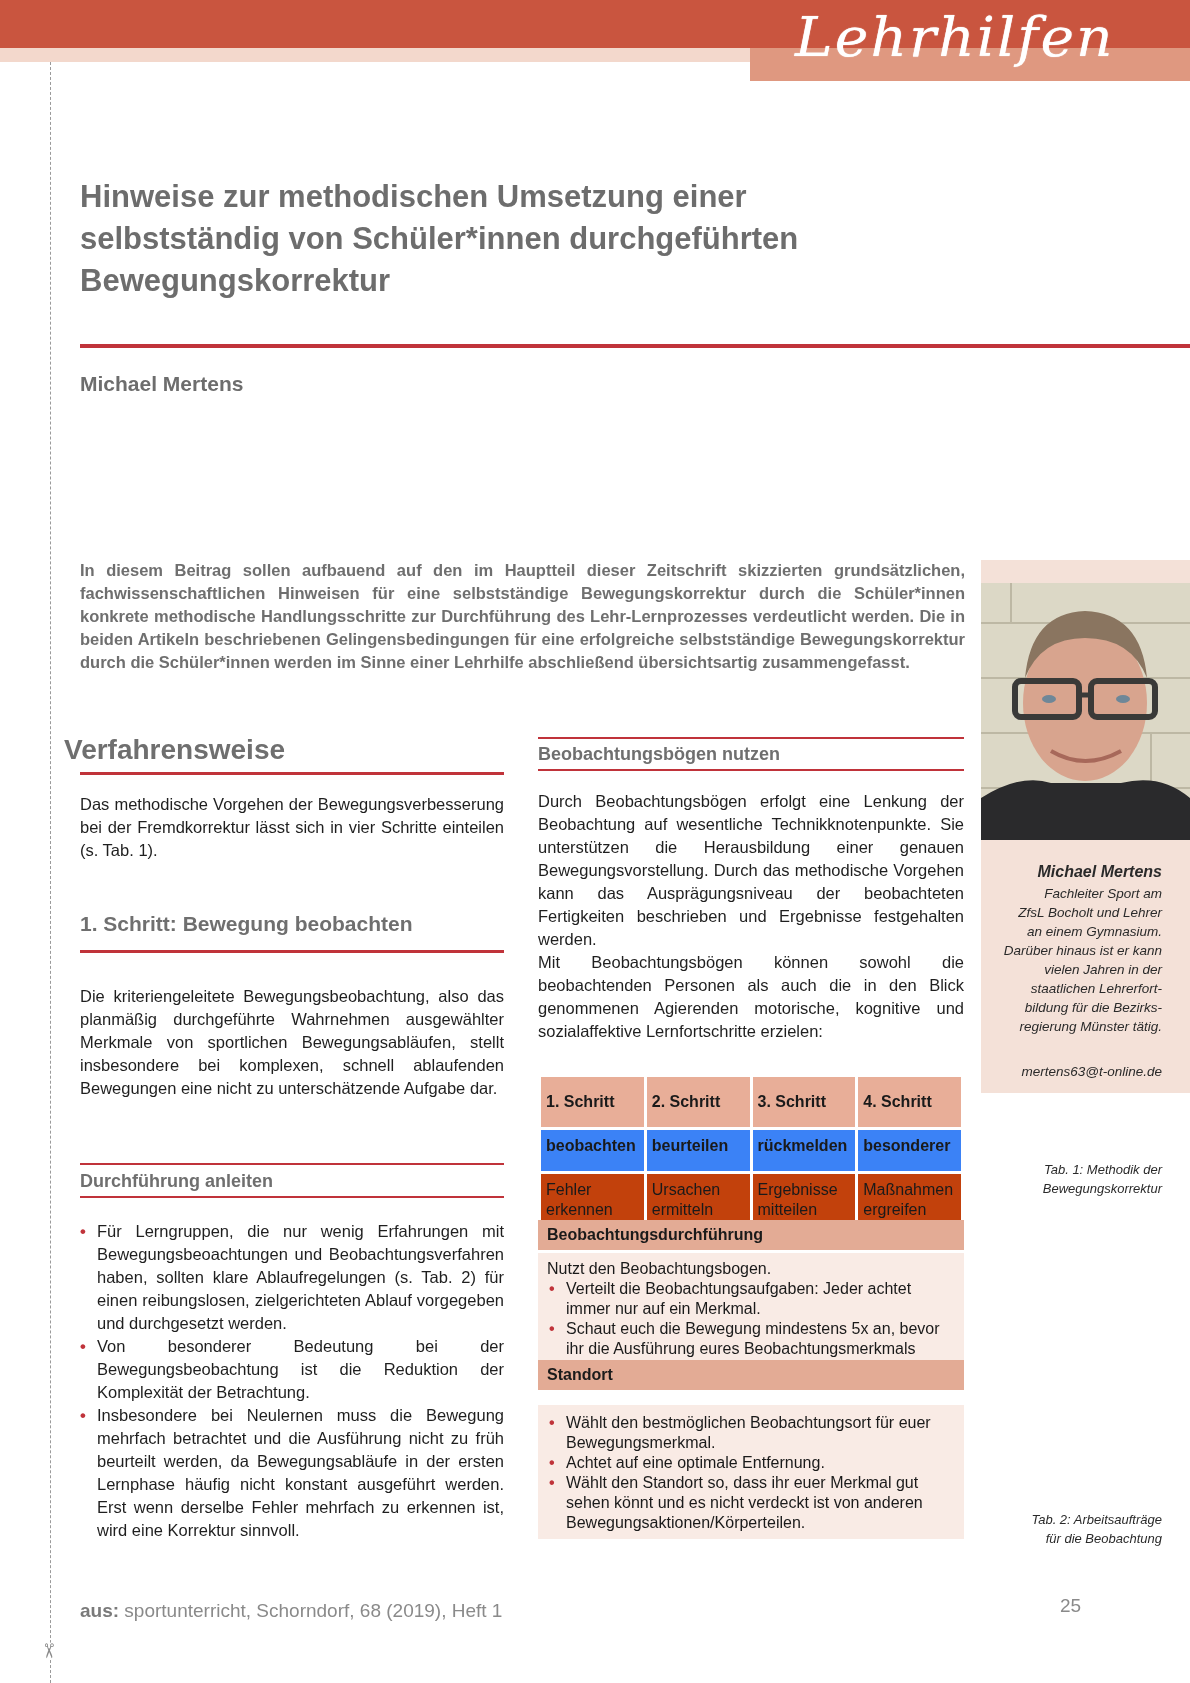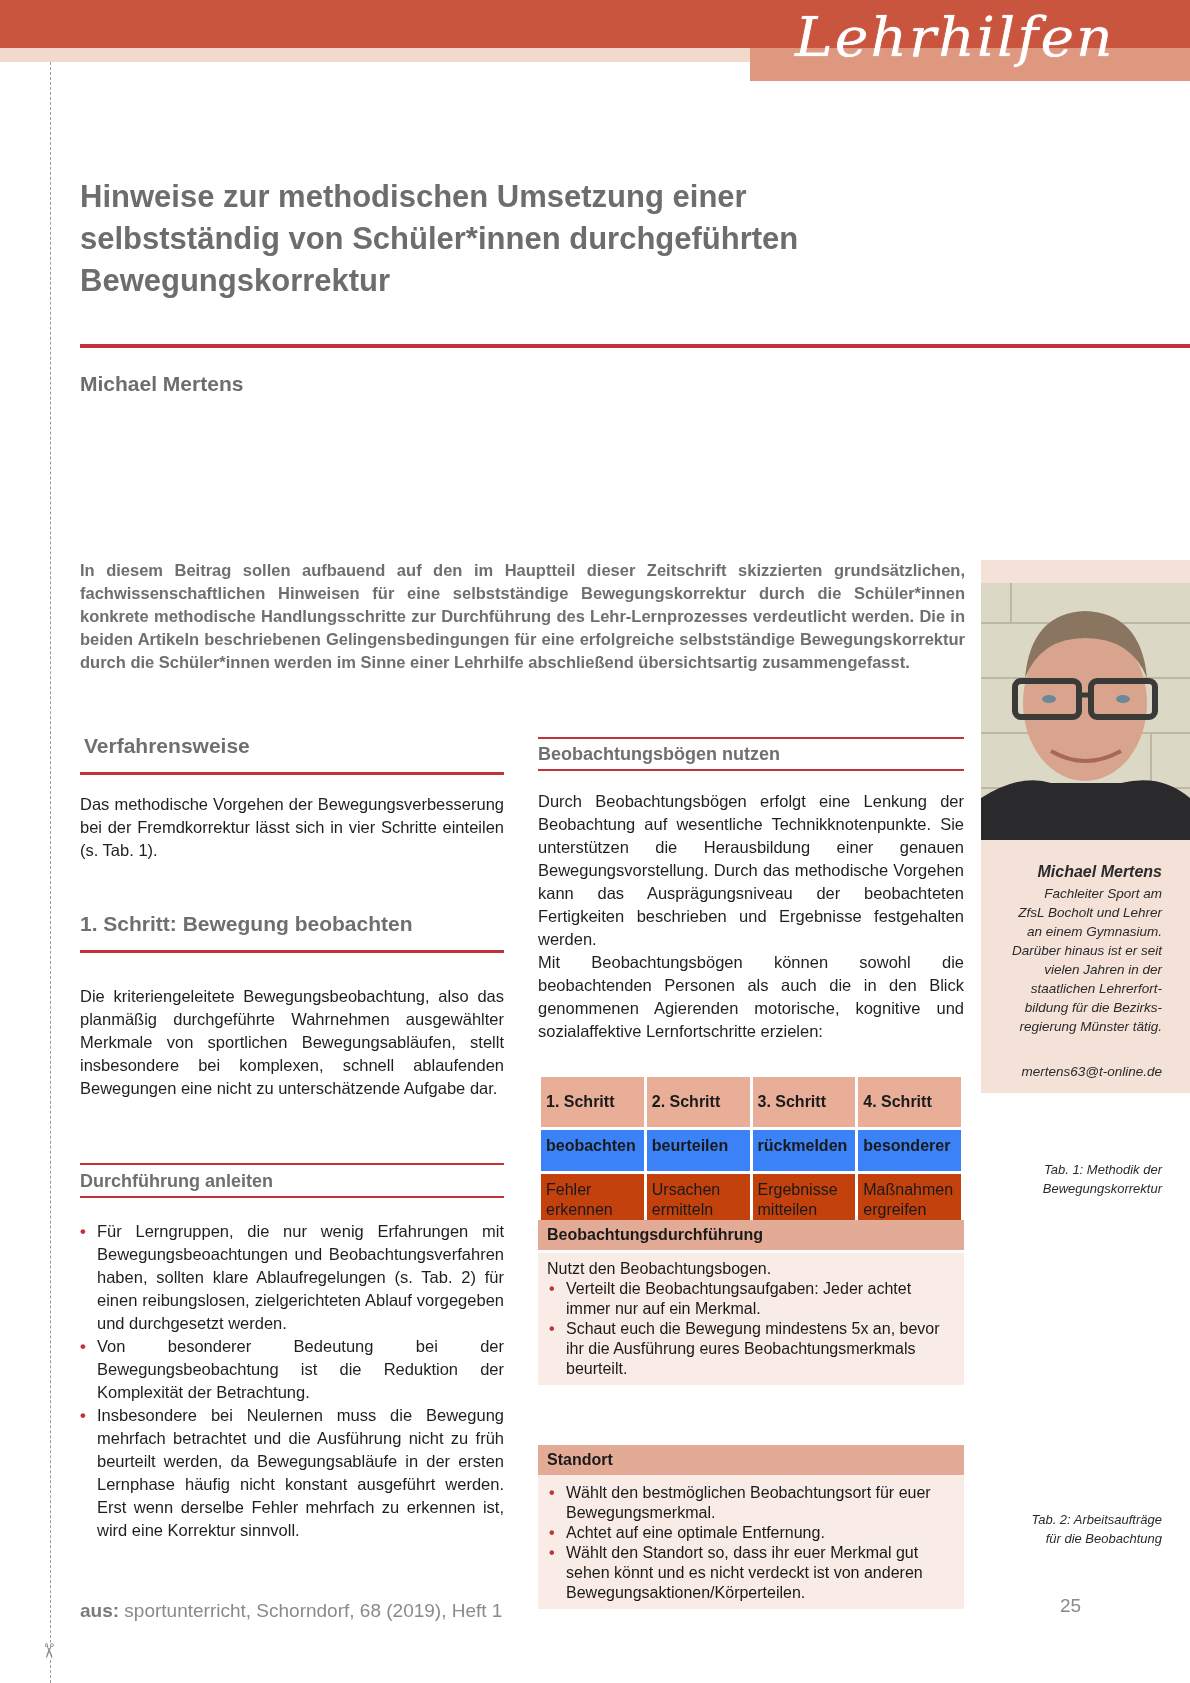--- a/index.html
+++ b/index.html
@@ -104,7 +104,7 @@
   <div class="email">mertens63@t-online.de</div>
 </div>
 
-<h2 class="h2" style="left:84px; top:734px; font-size:21px;">Verfahrensweise</h2>
+<h2 class="h2" style="left:64px; top:734px; font-size:28px;">Verfahrensweise</h2>
 <div class="rule" style="left:80px; top:772px; width:424px;"></div>
 <p class="body-text" style="left:80px; top:793px; width:424px;">Das methodische Vorgehen der Bewegungsverbesserung bei der Fremdkorrektur lässt sich in vier Schritte einteilen (s. Tab. 1).</p>
 

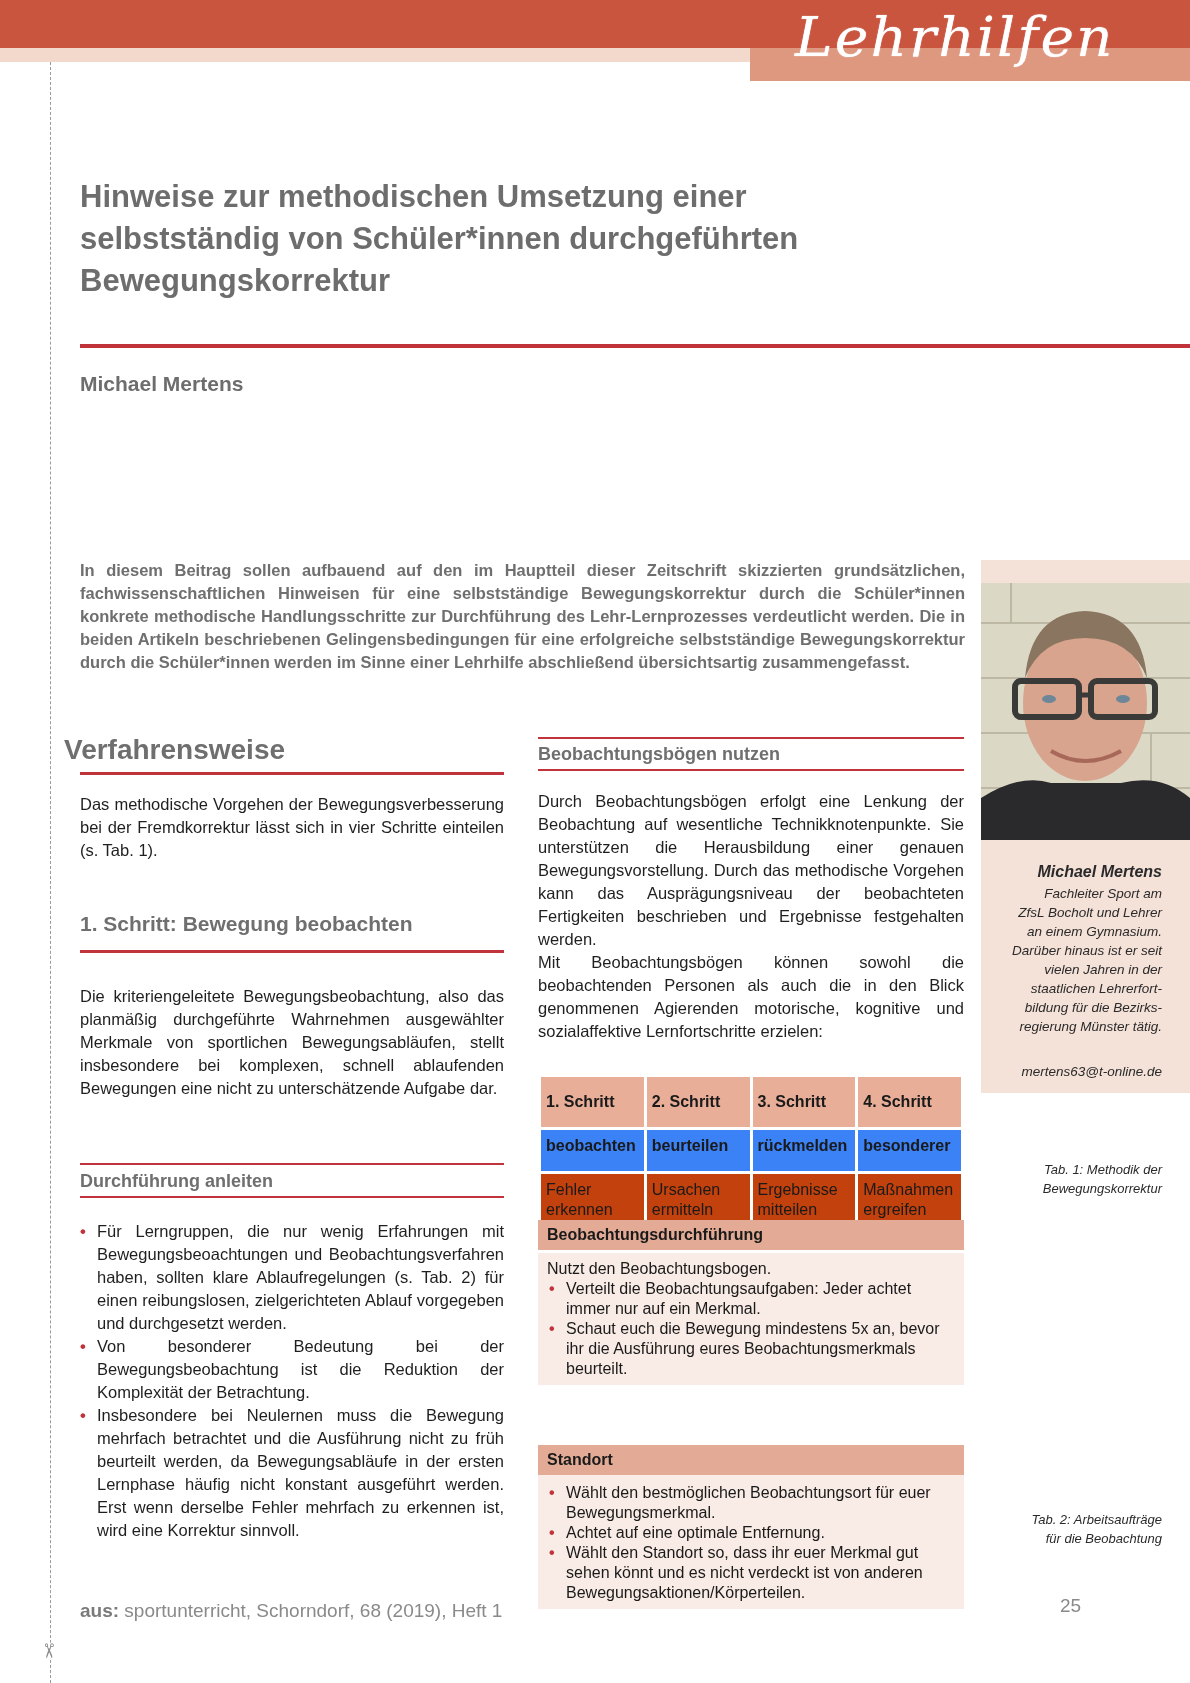--- a/index.html
+++ b/index.html
@@ -96,7 +96,7 @@
   <div>Fachleiter Sport am</div>
   <div>ZfsL Bocholt und Lehrer</div>
   <div>an einem Gymnasium.</div>
-  <div>Darüber hinaus ist er seit</div>
+  <div>Darüber hinaus ist er kann</div>
   <div>vielen Jahren in der</div>
   <div>staatlichen Lehrerfort-</div>
   <div>bildung für die Bezirks-</div>

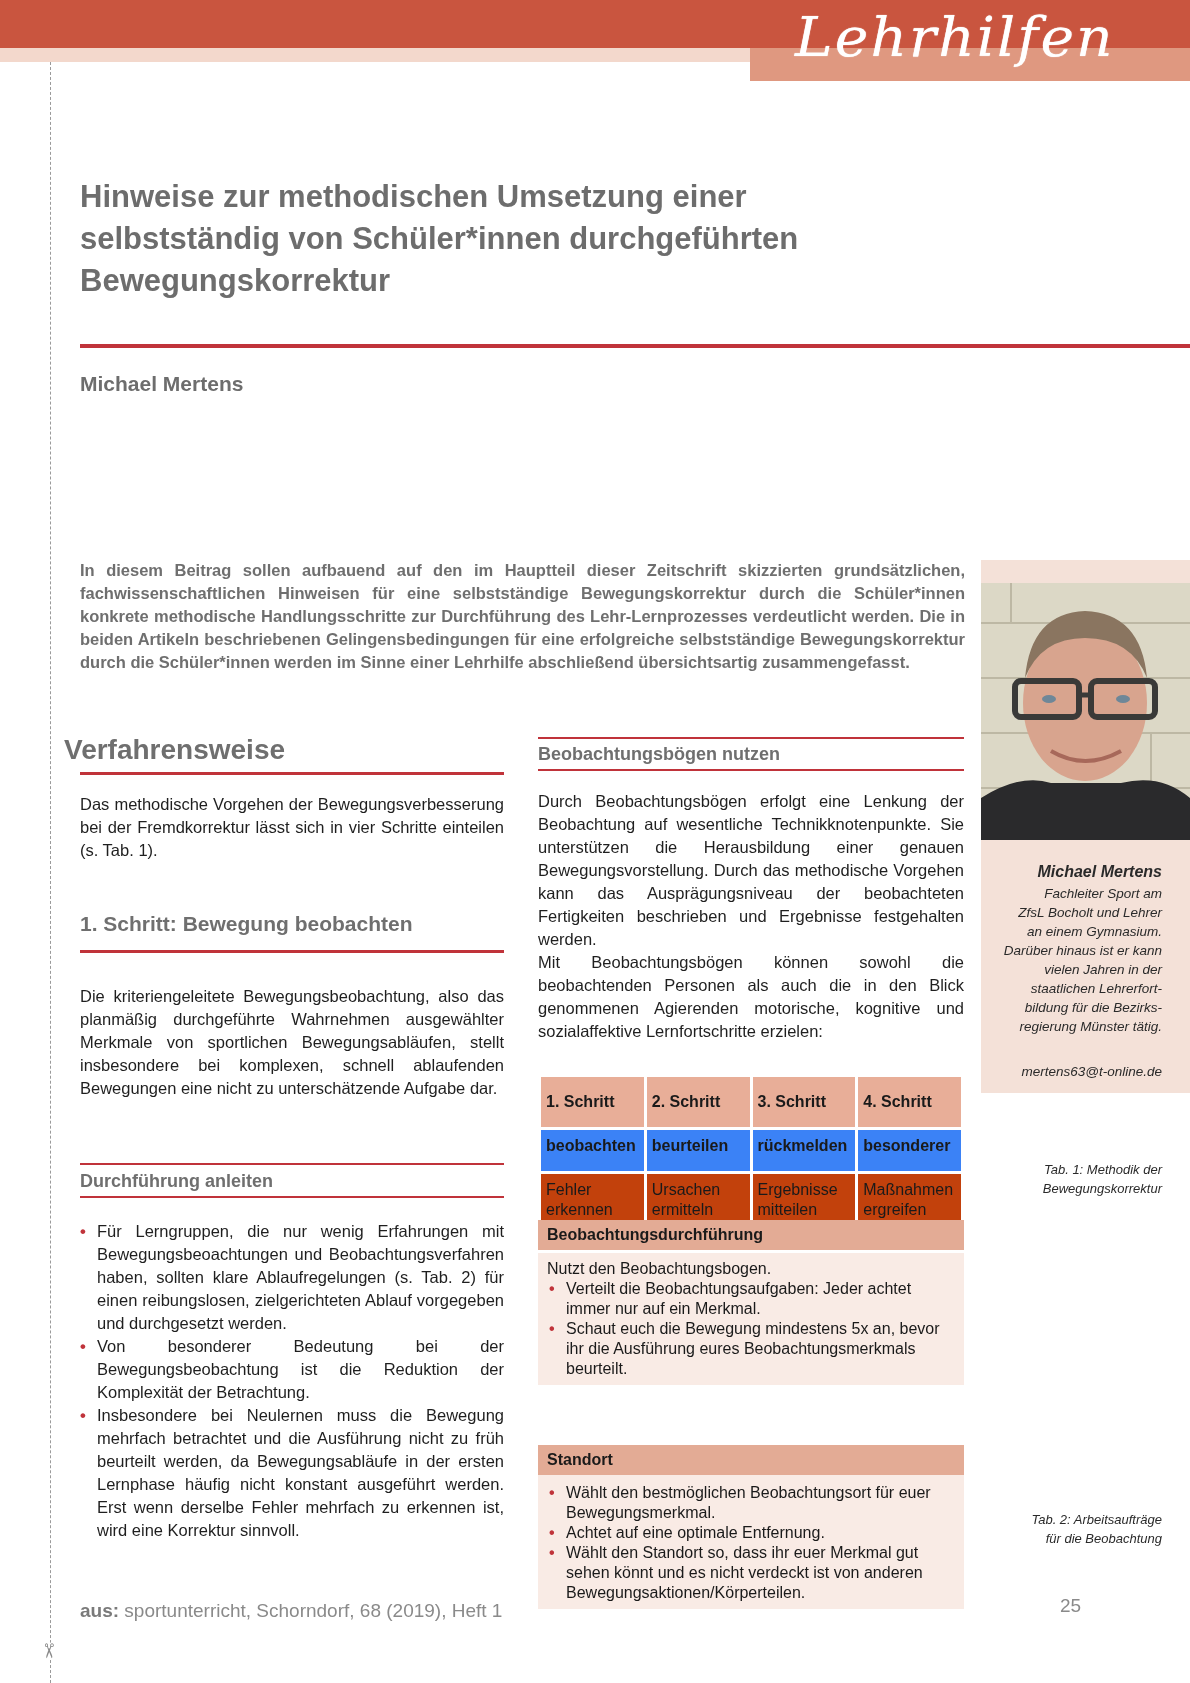--- a/index.html
+++ b/index.html
@@ -165,7 +165,7 @@
     </ul>
   </div>
 </div>
-<div class="box" style="top:1445px;">
+<div class="box" style="top:1360px;">
   <div class="box-head">Standort</div>
   <div class="box-body" style="margin-top:0; padding-top:8px;">
     <ul class="bul">

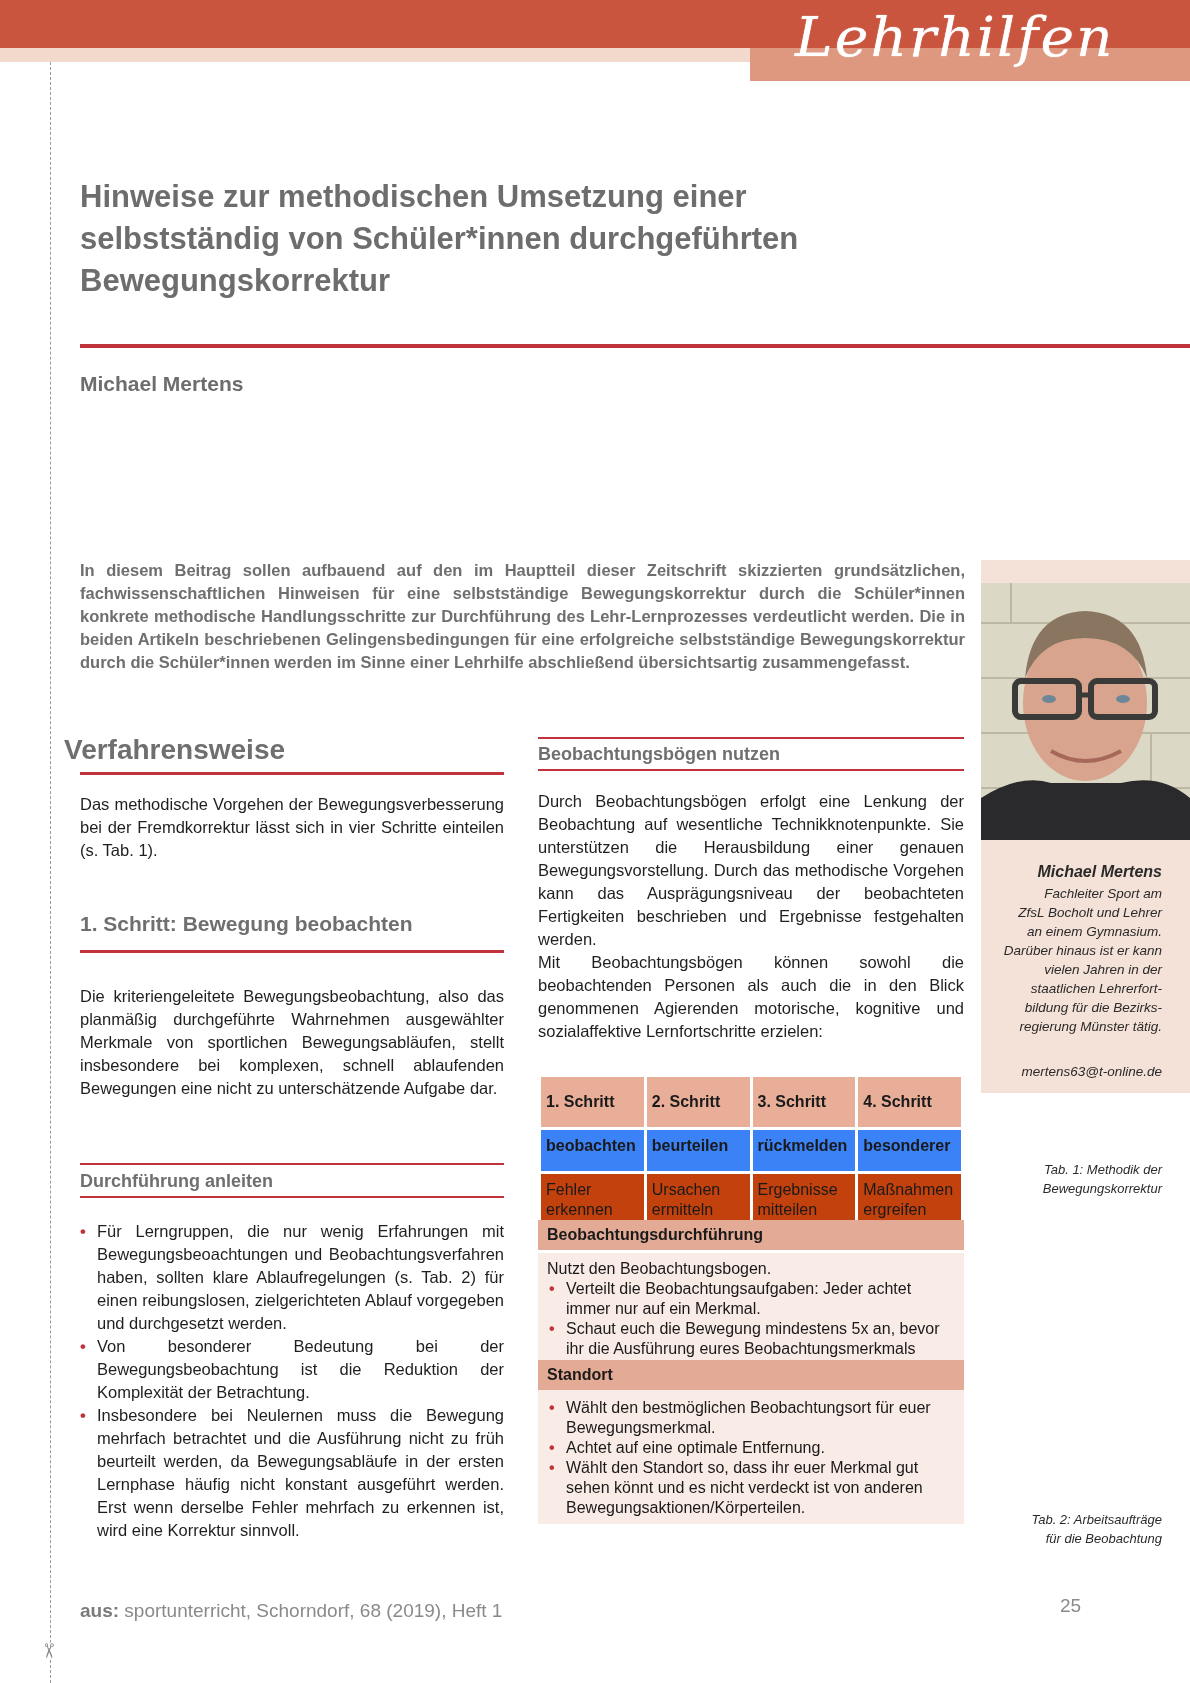--- a/index.html
+++ b/index.html
@@ -167,7 +167,7 @@
 </div>
 <div class="box" style="top:1360px;">
   <div class="box-head">Standort</div>
-  <div class="box-body" style="margin-top:0; padding-top:8px;">
+  <div class="box-body" style="margin-top:15px; padding-top:8px;">
     <ul class="bul">
       <li>Wählt den bestmöglichen Beobachtungsort für euer Bewegungsmerkmal.</li>
       <li>Achtet auf eine optimale Entfernung.</li>

